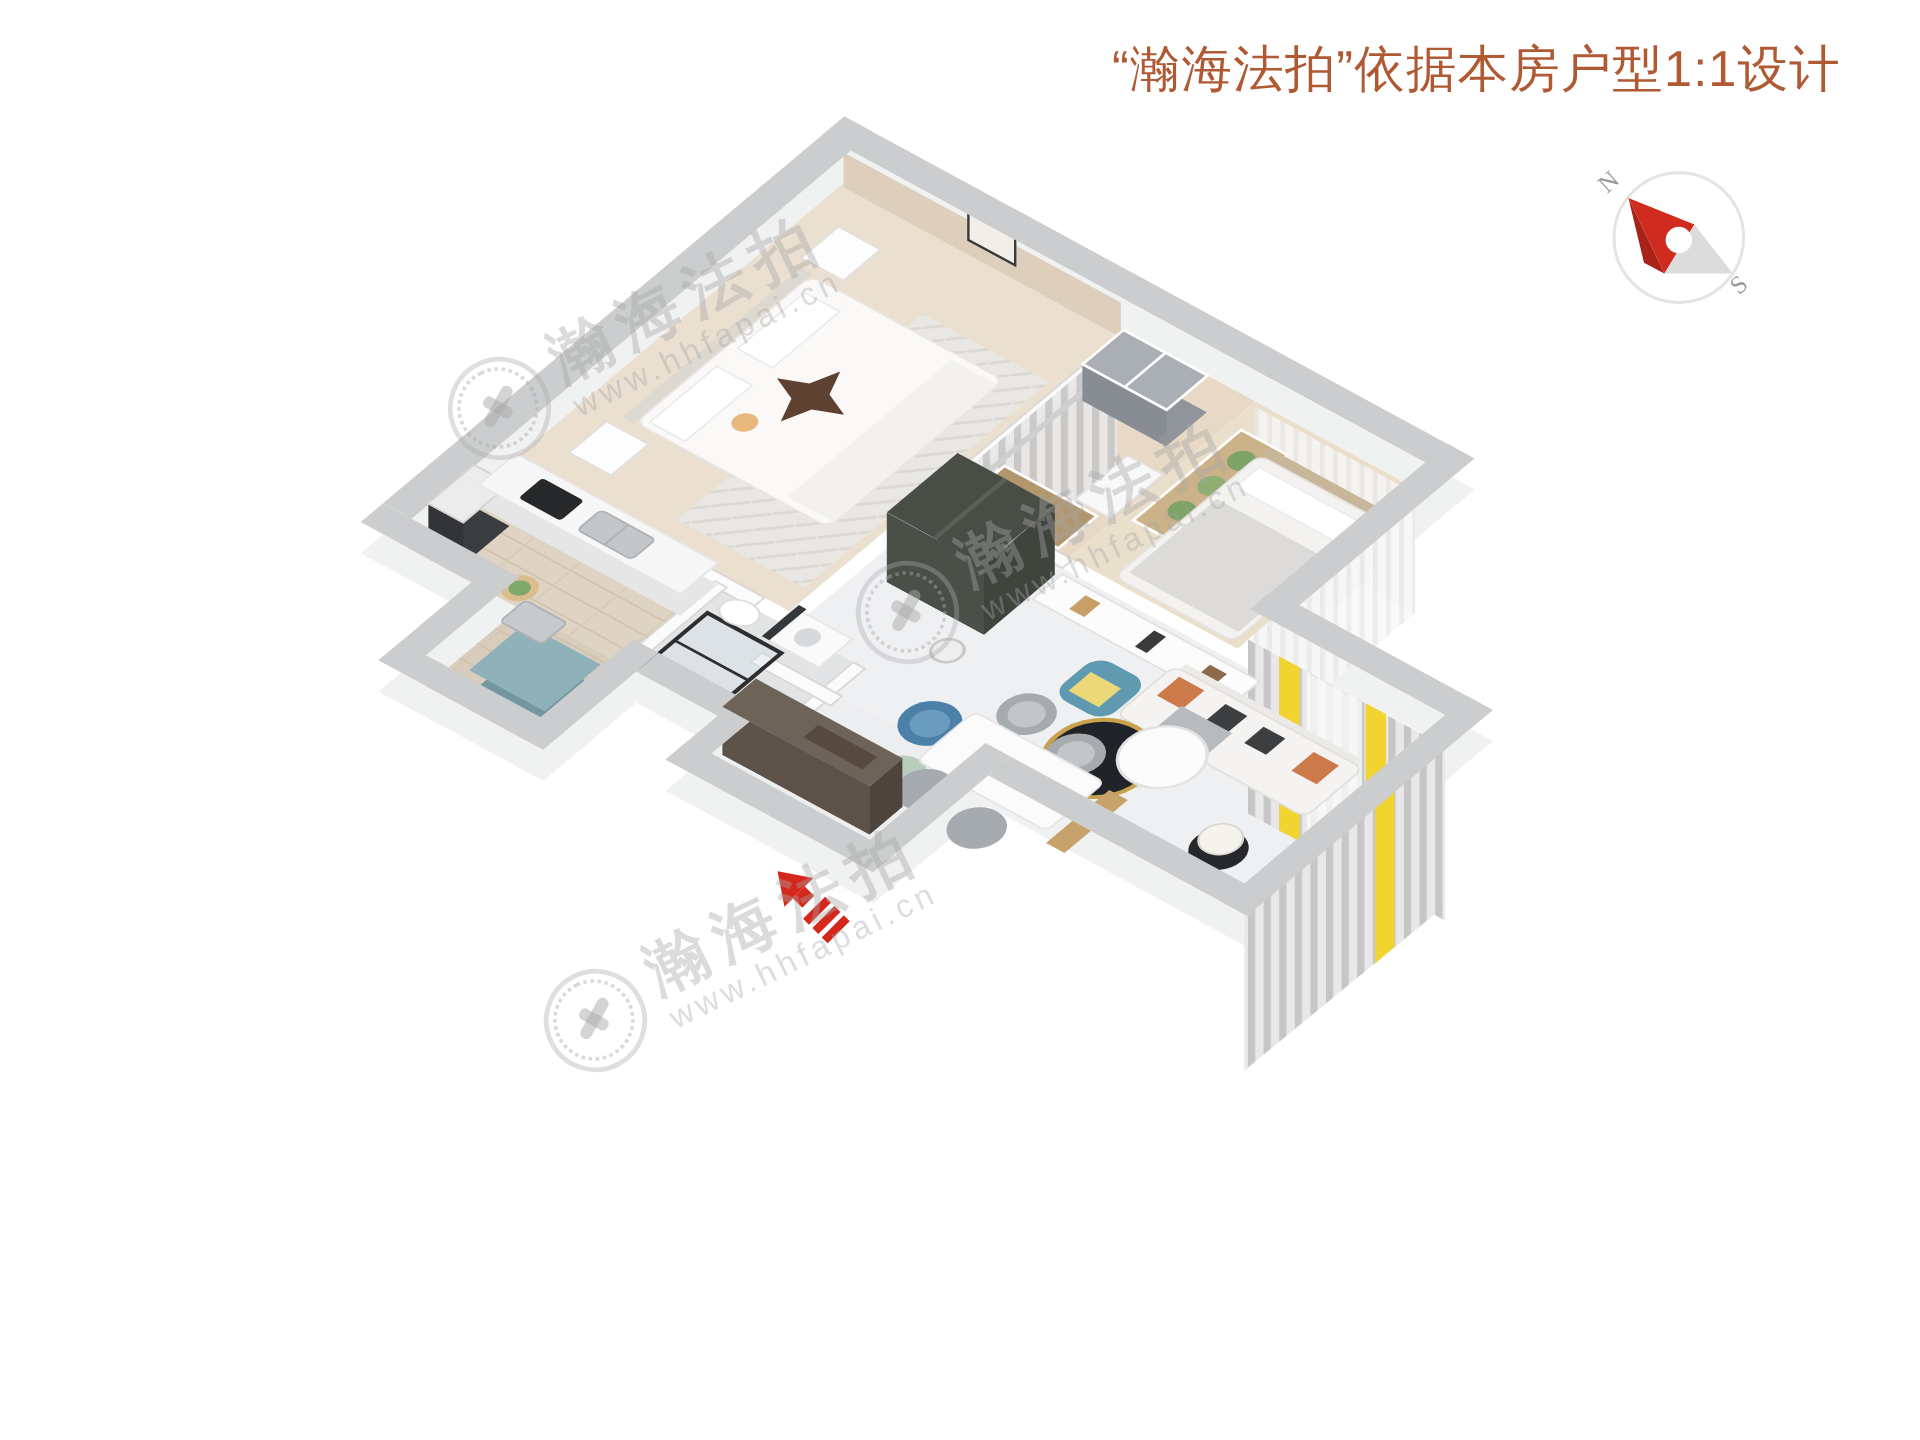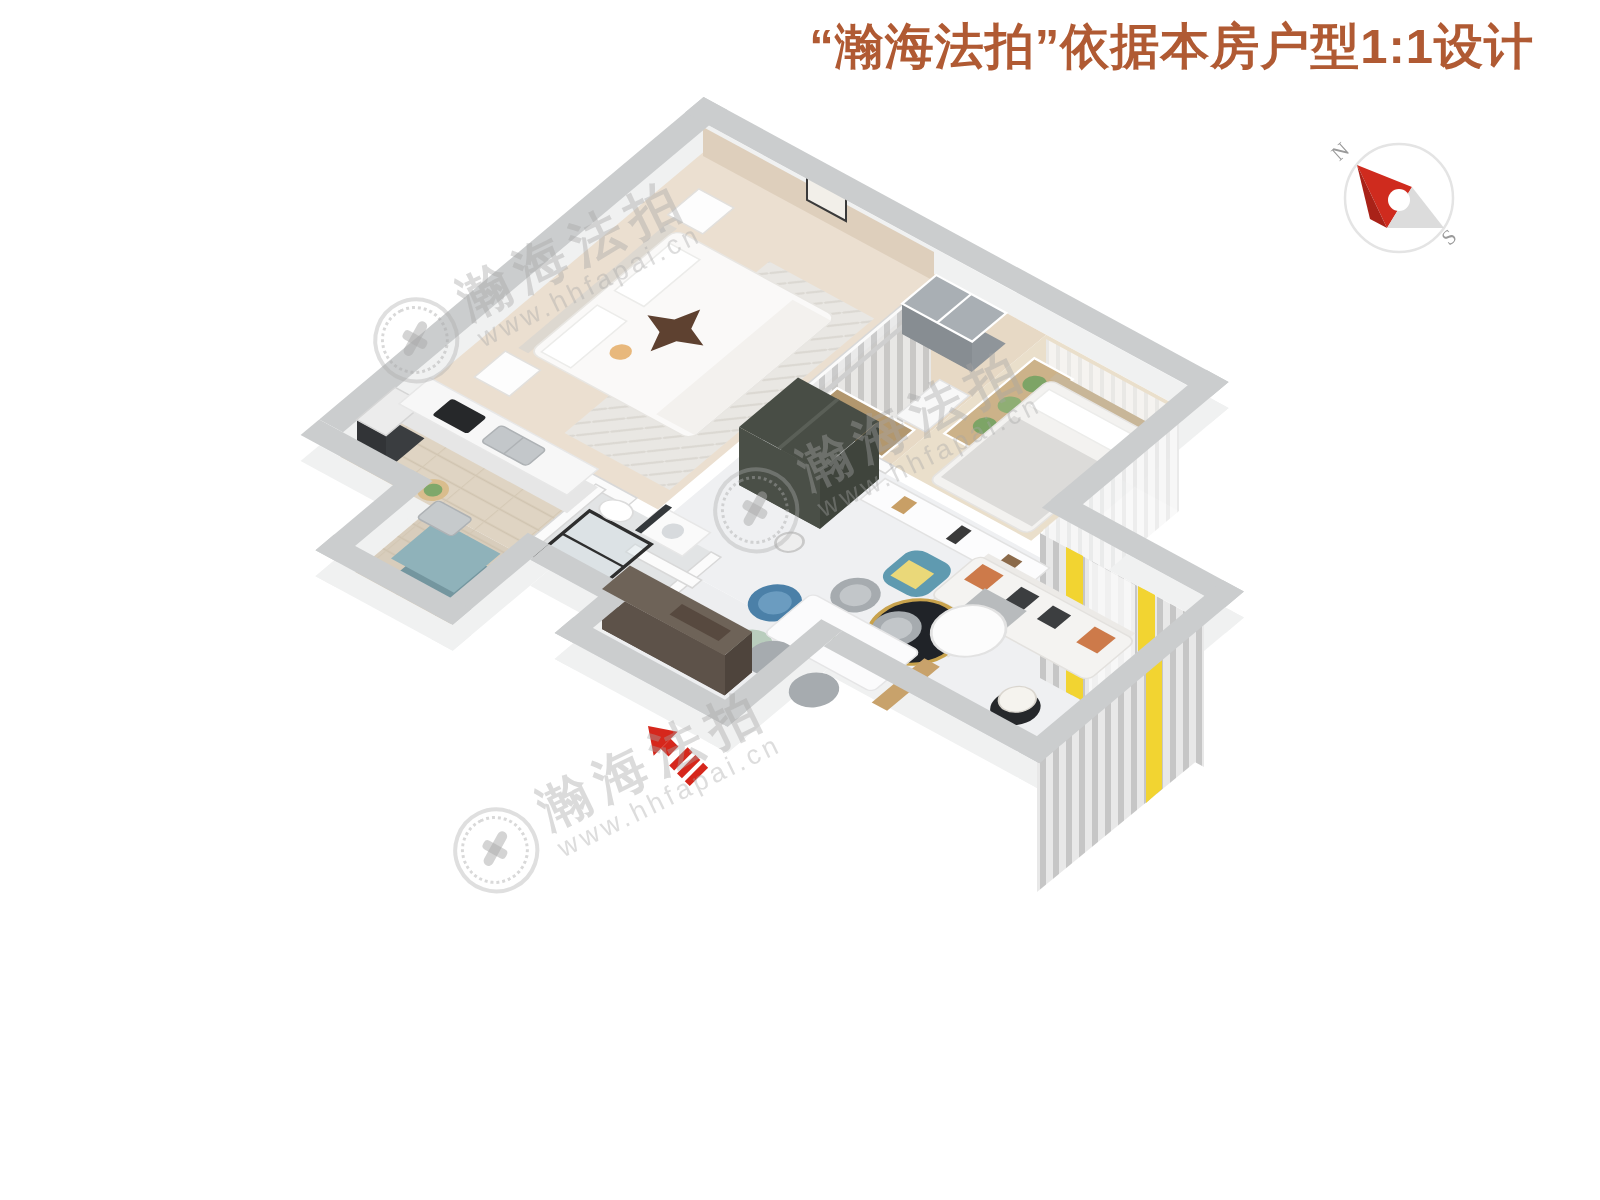--- a/index.html
+++ b/index.html
@@ -6,7 +6,7 @@
   #page{position:relative;width:1600px;height:1200px;background:#ffffff;overflow:hidden;
         font-family:"Liberation Sans","DejaVu Sans",sans-serif;}
   #plan-svg{position:absolute;left:0;top:0;}
-  .page-title{position:absolute;top:14px;right:66px;font-size:49px;font-weight:bold;
+  .page-title{position:absolute;top:30px;right:66px;font-size:42px;font-weight:normal;
         letter-spacing:1px;white-space:nowrap;}
   
   .wm{position:absolute;display:flex;align-items:center;gap:14px;

